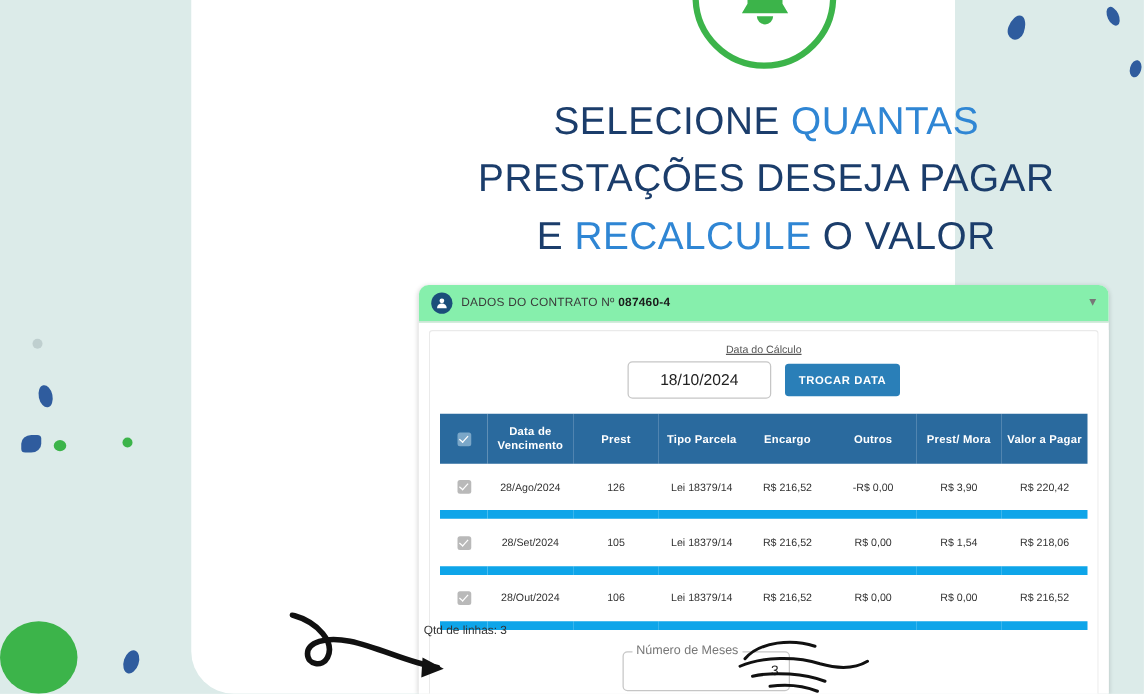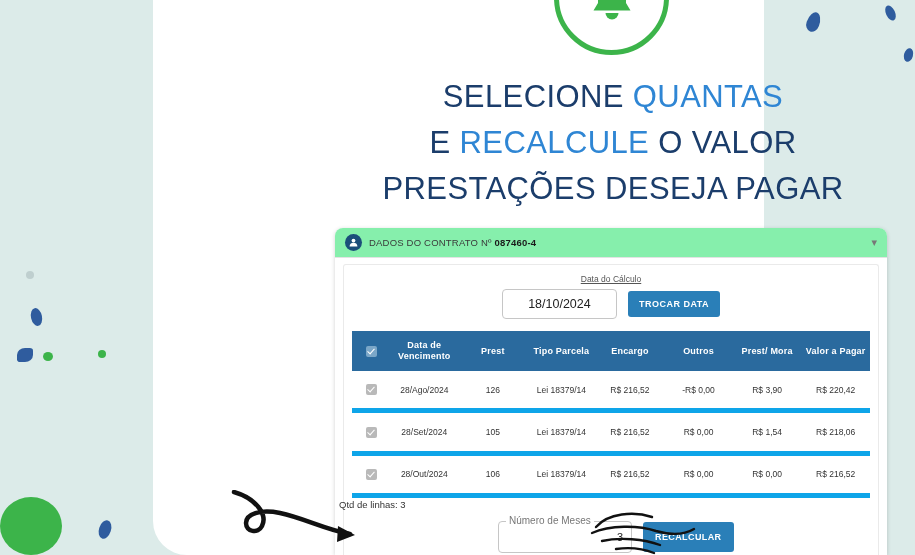--- a/index.html
+++ b/index.html
@@ -320,8 +320,8 @@
 
   <div class="headline">
     <div><span>SELECIONE </span><span class="hi">QUANTAS</span></div>
+    <div><span>PRESTAÇÕES DESEJA PAGAR</span></div>
     <div><span>E </span><span class="hi">RECALCULE</span><span> O VALOR</span></div>
-    <div><span>PRESTAÇÕES DESEJA PAGAR</span></div>
   </div>
 
   <div class="panel">

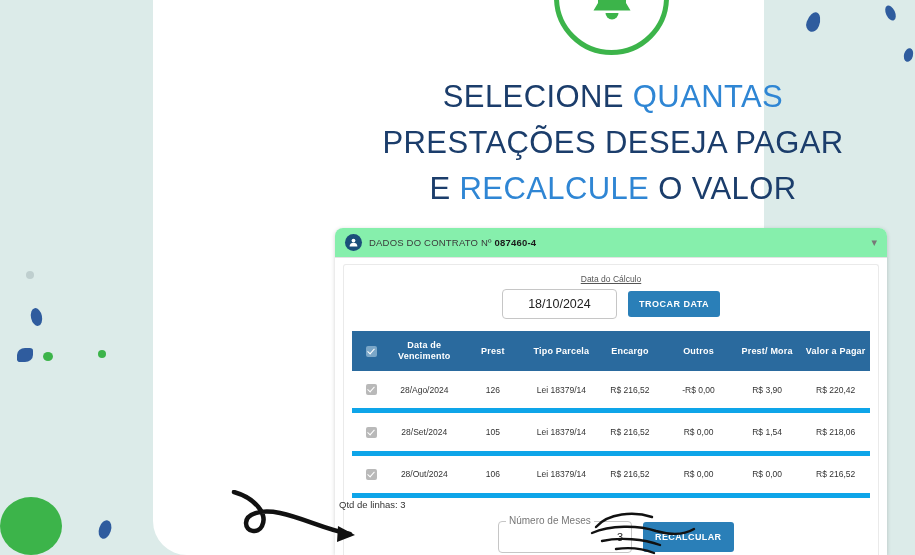--- a/index.html
+++ b/index.html
@@ -200,7 +200,7 @@
     color: #333;
     text-align: center;
     padding: 13px 2px;
-    border-bottom: 5px solid #0ea5e9;
+    border-bottom: 7px solid #0ea5e9;
     white-space: nowrap;
   }
   .cbx {

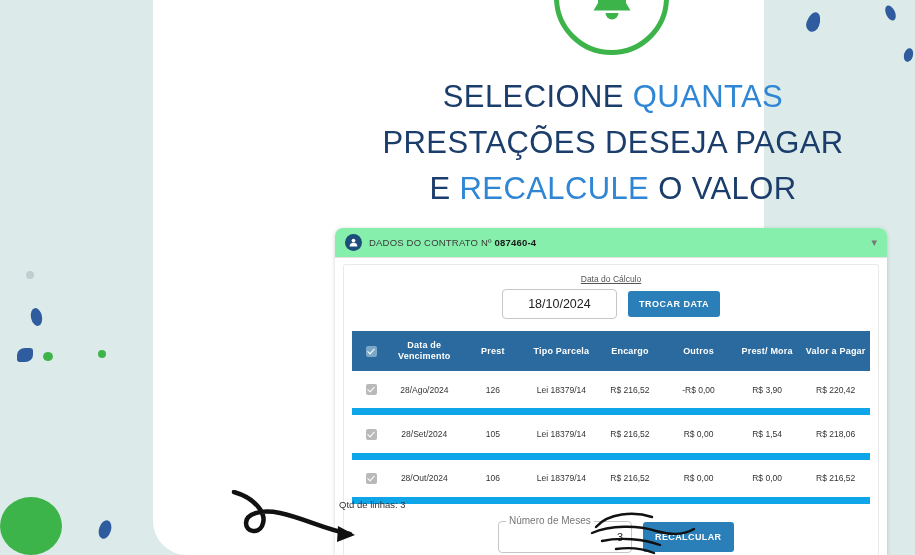--- a/index.html
+++ b/index.html
@@ -402,7 +402,6 @@
           <span class="meses-legend">Número de Meses</span>
           <input class="meses-input" value="3" style="">
         </div>
-        <button class="btn-recalc">RECALCULAR</button>
       </div>
 
     </div>

